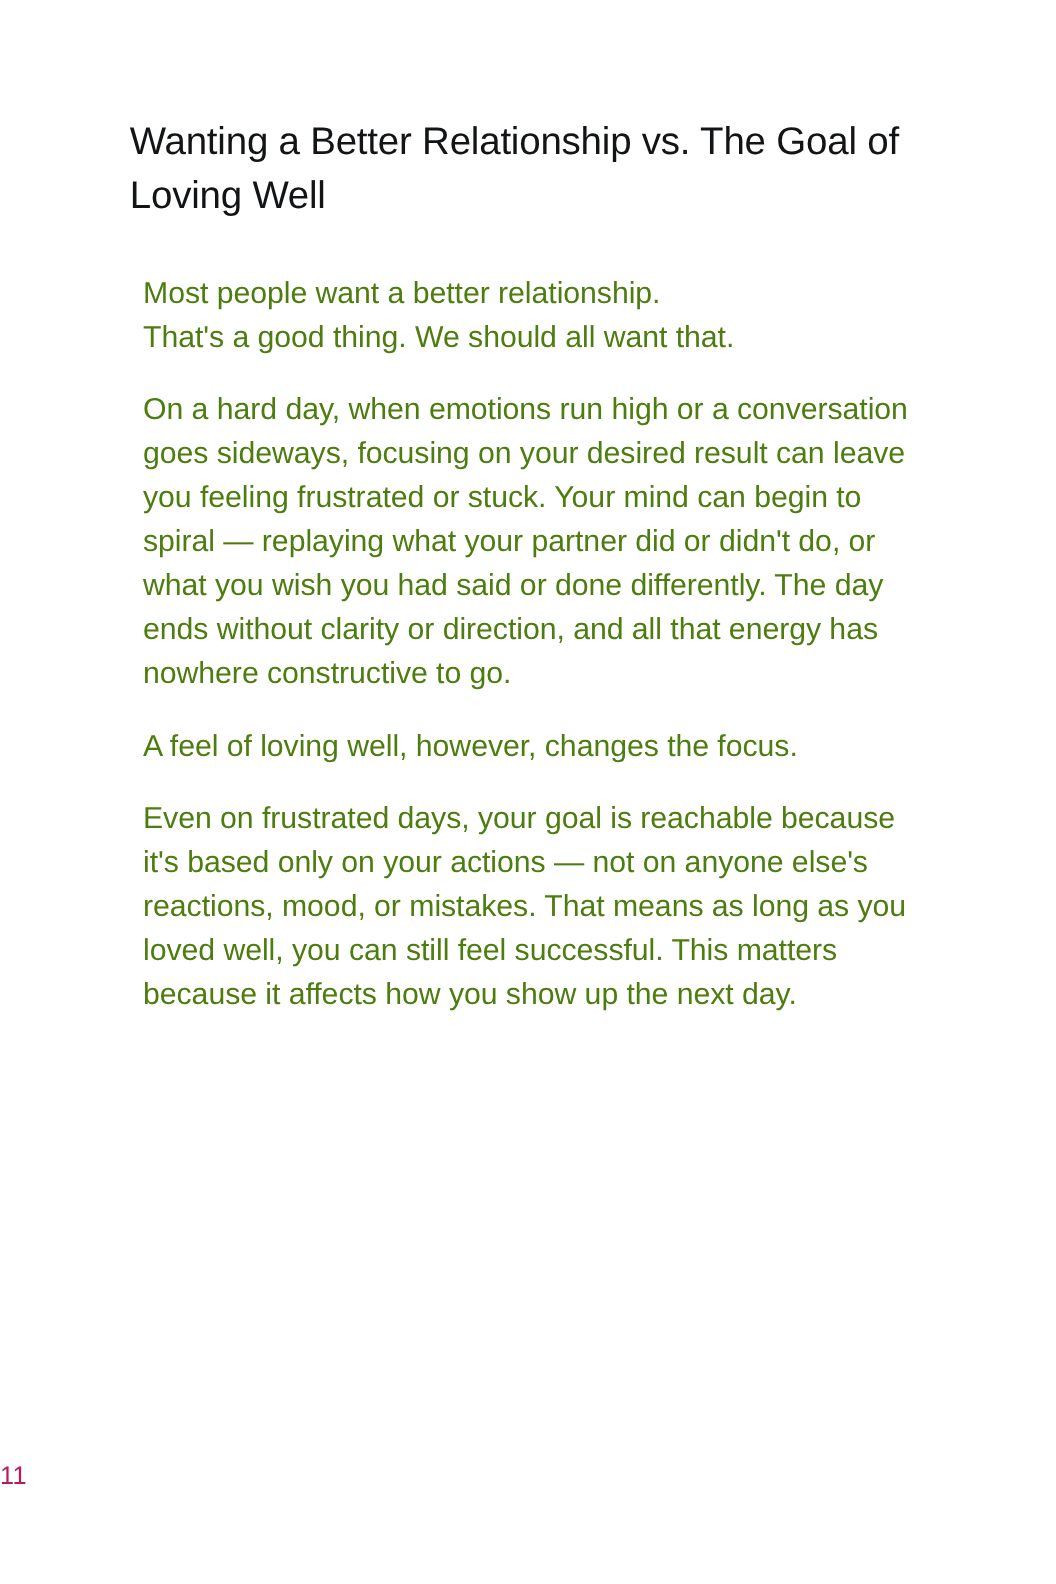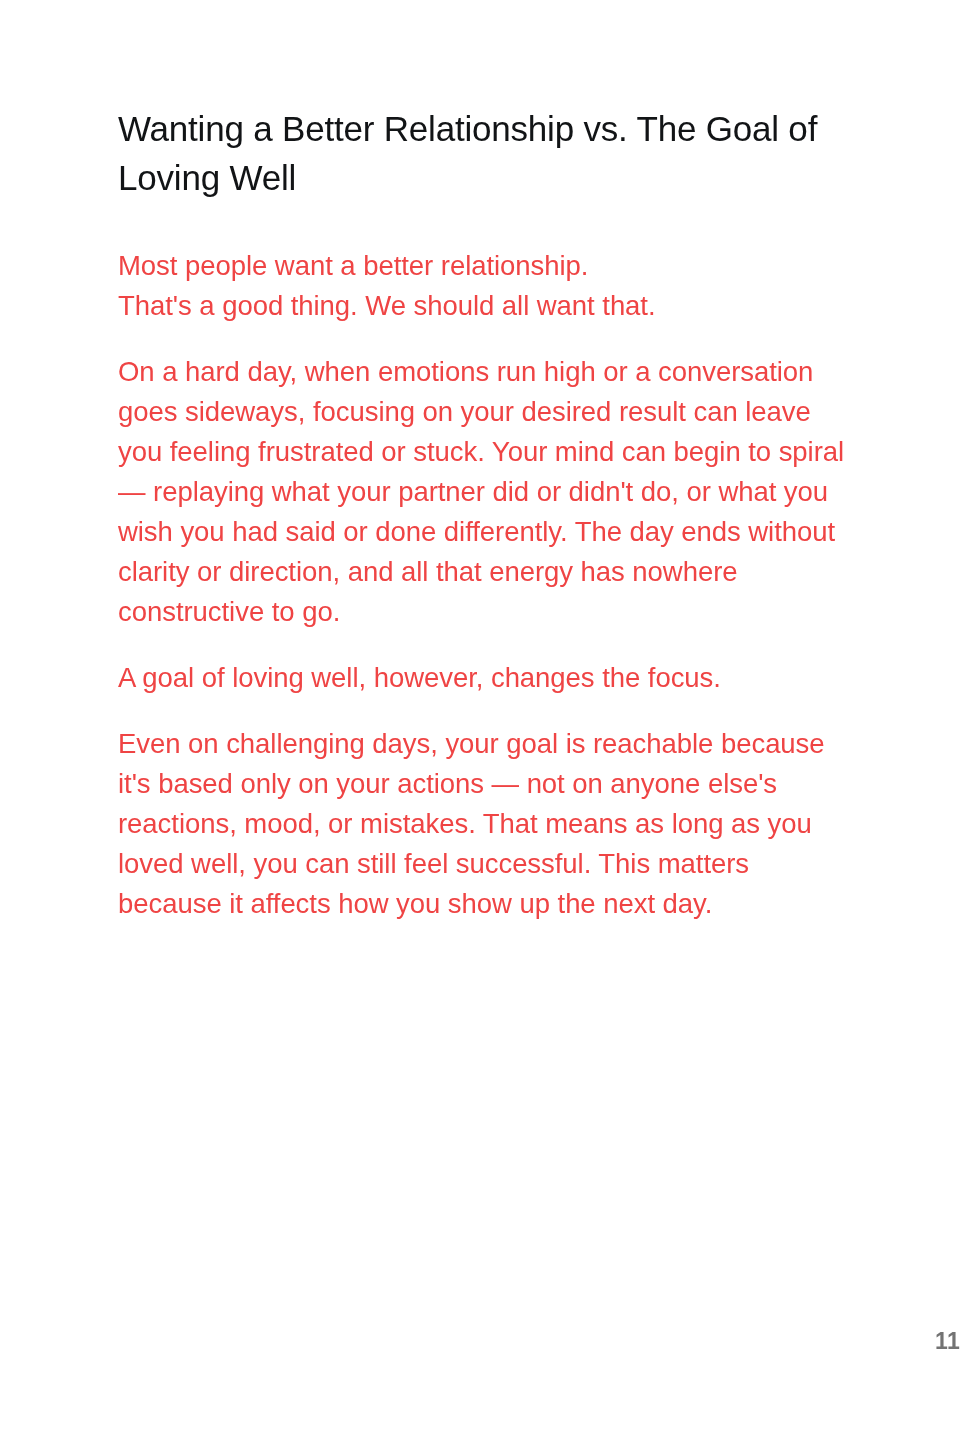--- a/index.html
+++ b/index.html
@@ -34,8 +34,8 @@
     font-size: 27.5px;
     line-height: 40px;
     letter-spacing: -0.05px;
-    margin: 0 0 26px 0;
-    color: #ef4444;
+    margin: 0 0 26px 12px;
+    color: #4d7c0f;
     max-width: 730px;
   }
   .body-block:last-of-type {

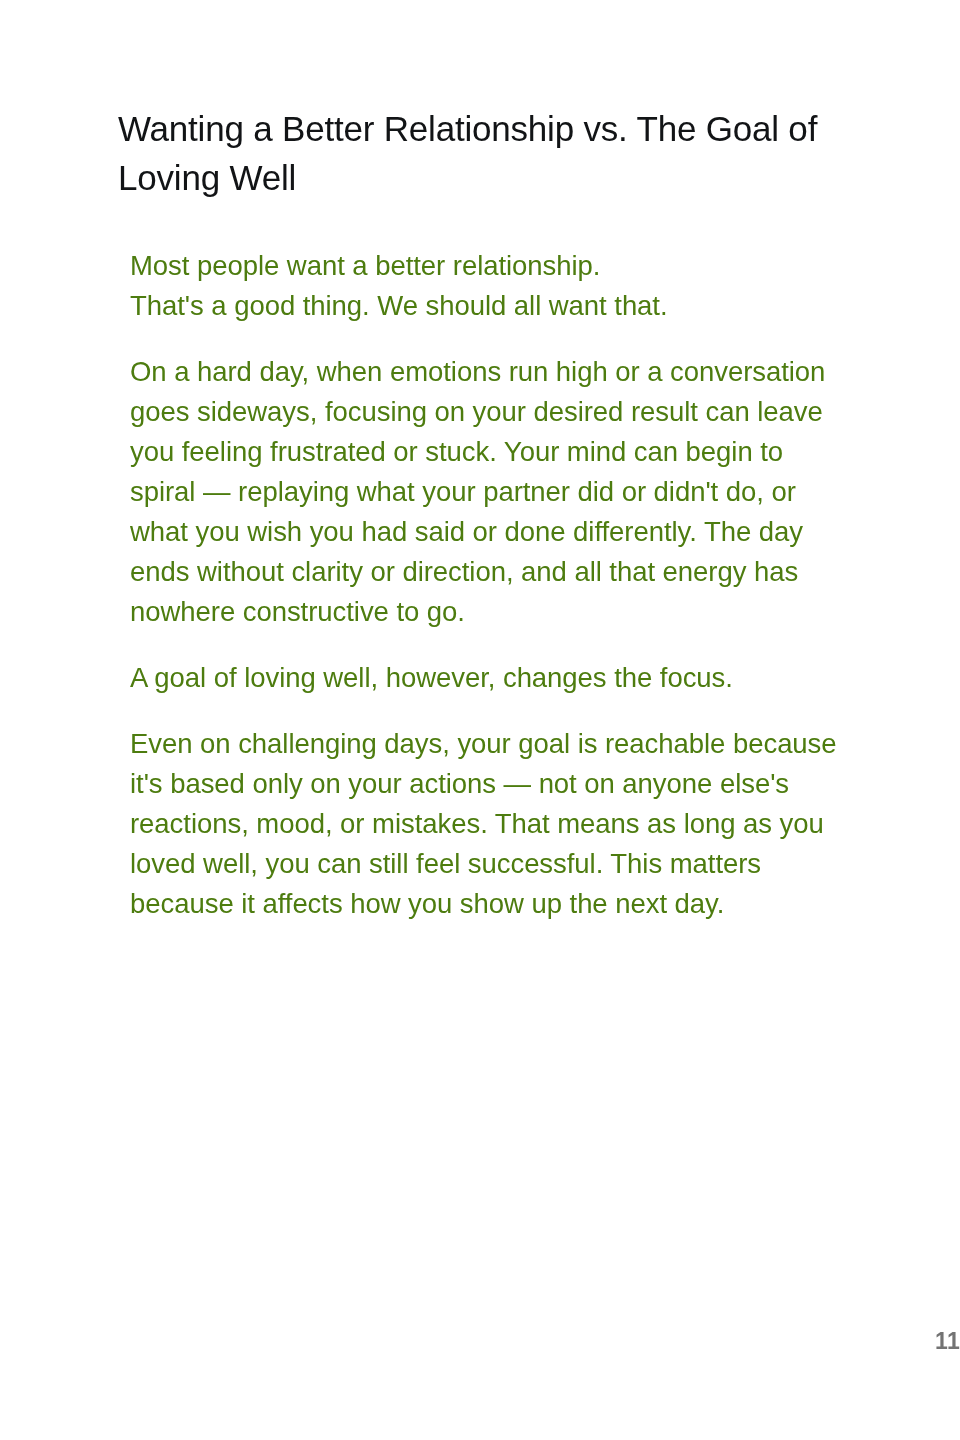--- a/index.html
+++ b/index.html
@@ -63,7 +63,7 @@
   <p class="body-block" style="white-space: pre-line;">Most people want a better relationship.
 That's a good thing. We should all want that.</p>
   <p class="body-block">On a hard day, when emotions run high or a conversation goes sideways, focusing on your desired result can leave you feeling frustrated or stuck. Your mind can begin to spiral — replaying what your partner did or didn't do, or what you wish you had said or done differently. The day ends without clarity or direction, and all that energy has nowhere constructive to go.</p>
-  <p class="body-block">A goal of loving well, however, changes the focus.</p>
+  <p class="body-block">A feel of loving well, however, changes the focus.</p>
   <p class="body-block">Even on challenging days, your goal is reachable because it's based only on your actions — not on anyone else's reactions, mood, or mistakes. That means as long as you loved well, you can still feel successful. This matters because it affects how you show up the next day.</p>
 
   <div class="page-number">11</div>

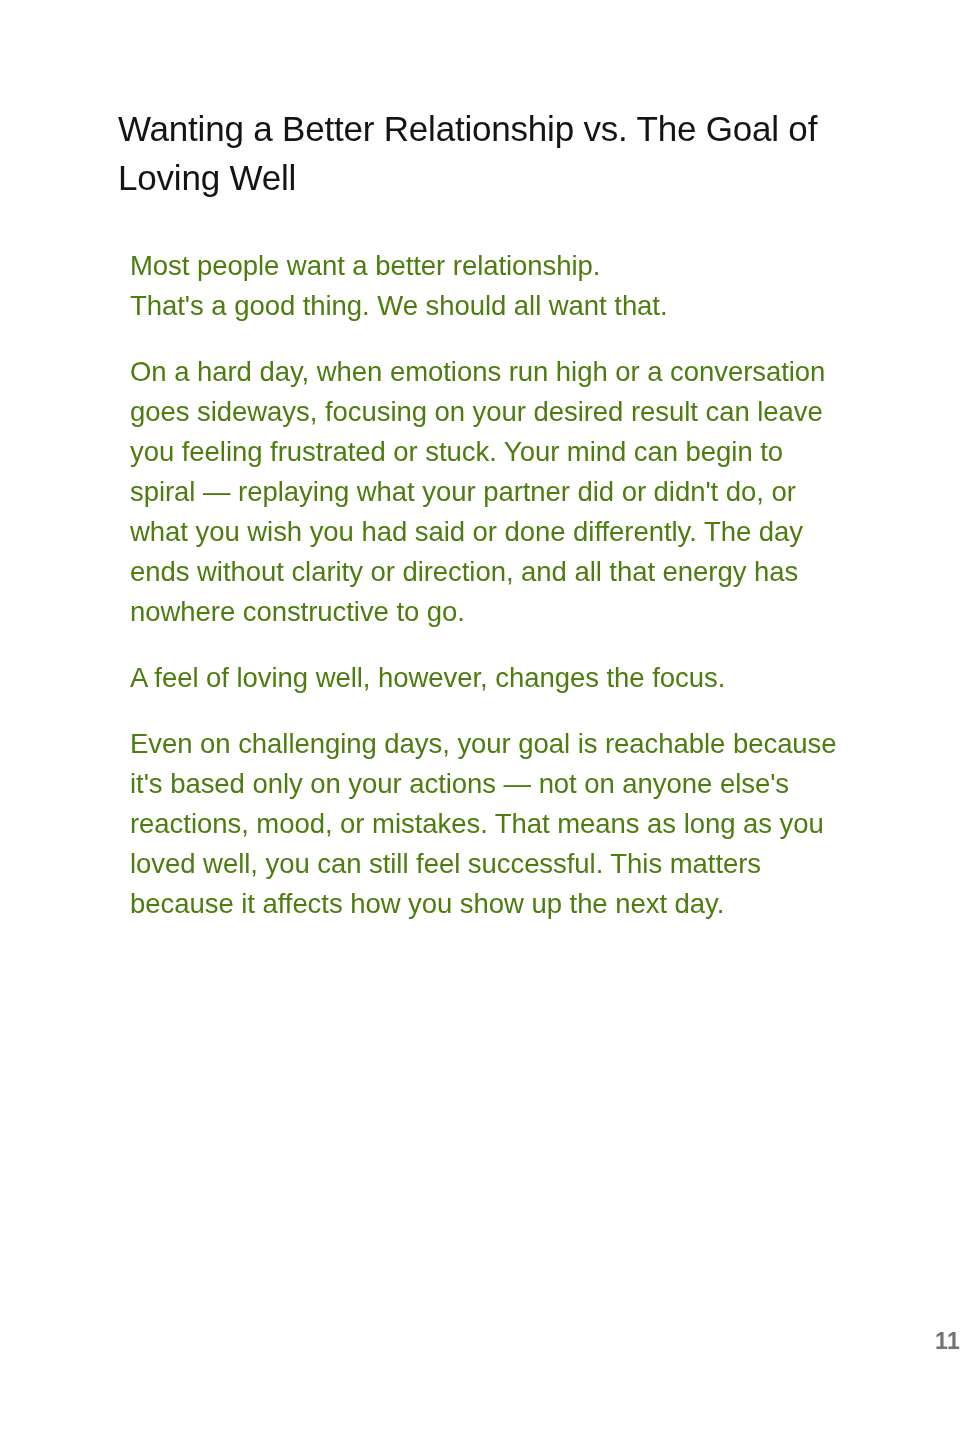--- a/index.html
+++ b/index.html
@@ -64,7 +64,7 @@
 That's a good thing. We should all want that.</p>
   <p class="body-block">On a hard day, when emotions run high or a conversation goes sideways, focusing on your desired result can leave you feeling frustrated or stuck. Your mind can begin to spiral — replaying what your partner did or didn't do, or what you wish you had said or done differently. The day ends without clarity or direction, and all that energy has nowhere constructive to go.</p>
   <p class="body-block">A feel of loving well, however, changes the focus.</p>
-  <p class="body-block">Even on challenging days, your goal is reachable because it's based only on your actions — not on anyone else's reactions, mood, or mistakes. That means as long as you loved well, you can still feel successful. This matters because it affects how you show up the next day.</p>
+  <p class="body-block">Even on frustrated days, your goal is reachable because it's based only on your actions — not on anyone else's reactions, mood, or mistakes. That means as long as you loved well, you can still feel successful. This matters because it affects how you show up the next day.</p>
 
   <div class="page-number">11</div>
 

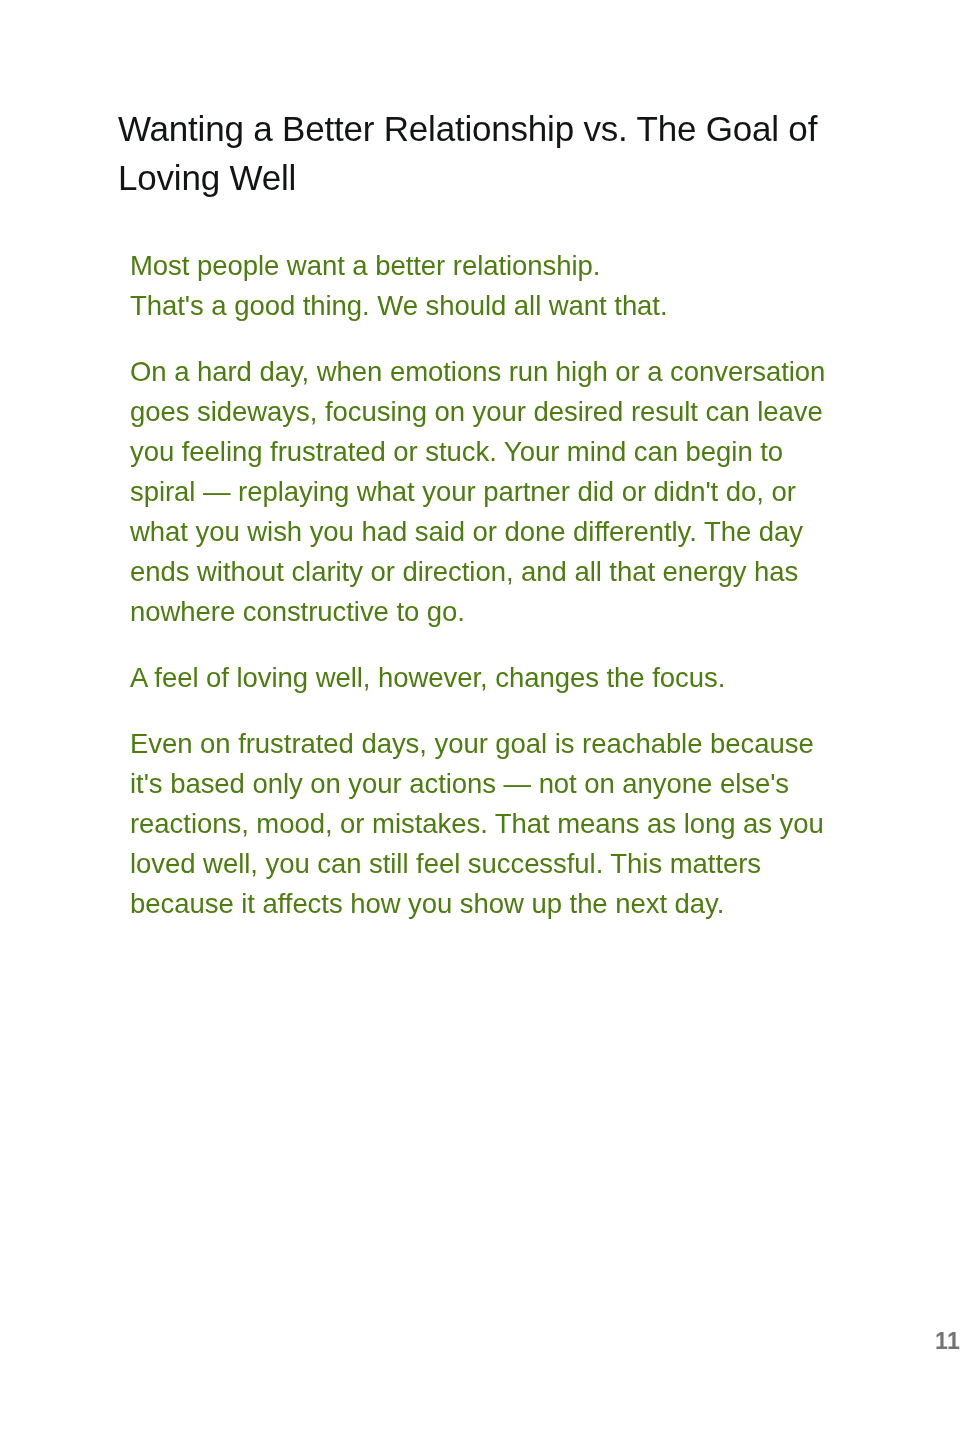--- a/index.html
+++ b/index.html
@@ -46,10 +46,10 @@
     left: 0;
     right: 0;
     top: 1328px;
-    text-align: right;
+    text-align: left;
     font-size: 23px;
-    font-weight: 700;
-    color: #737373;
+    font-weight: 400;
+    color: #be185d;
     letter-spacing: 0.3px;
   }
 </style>

